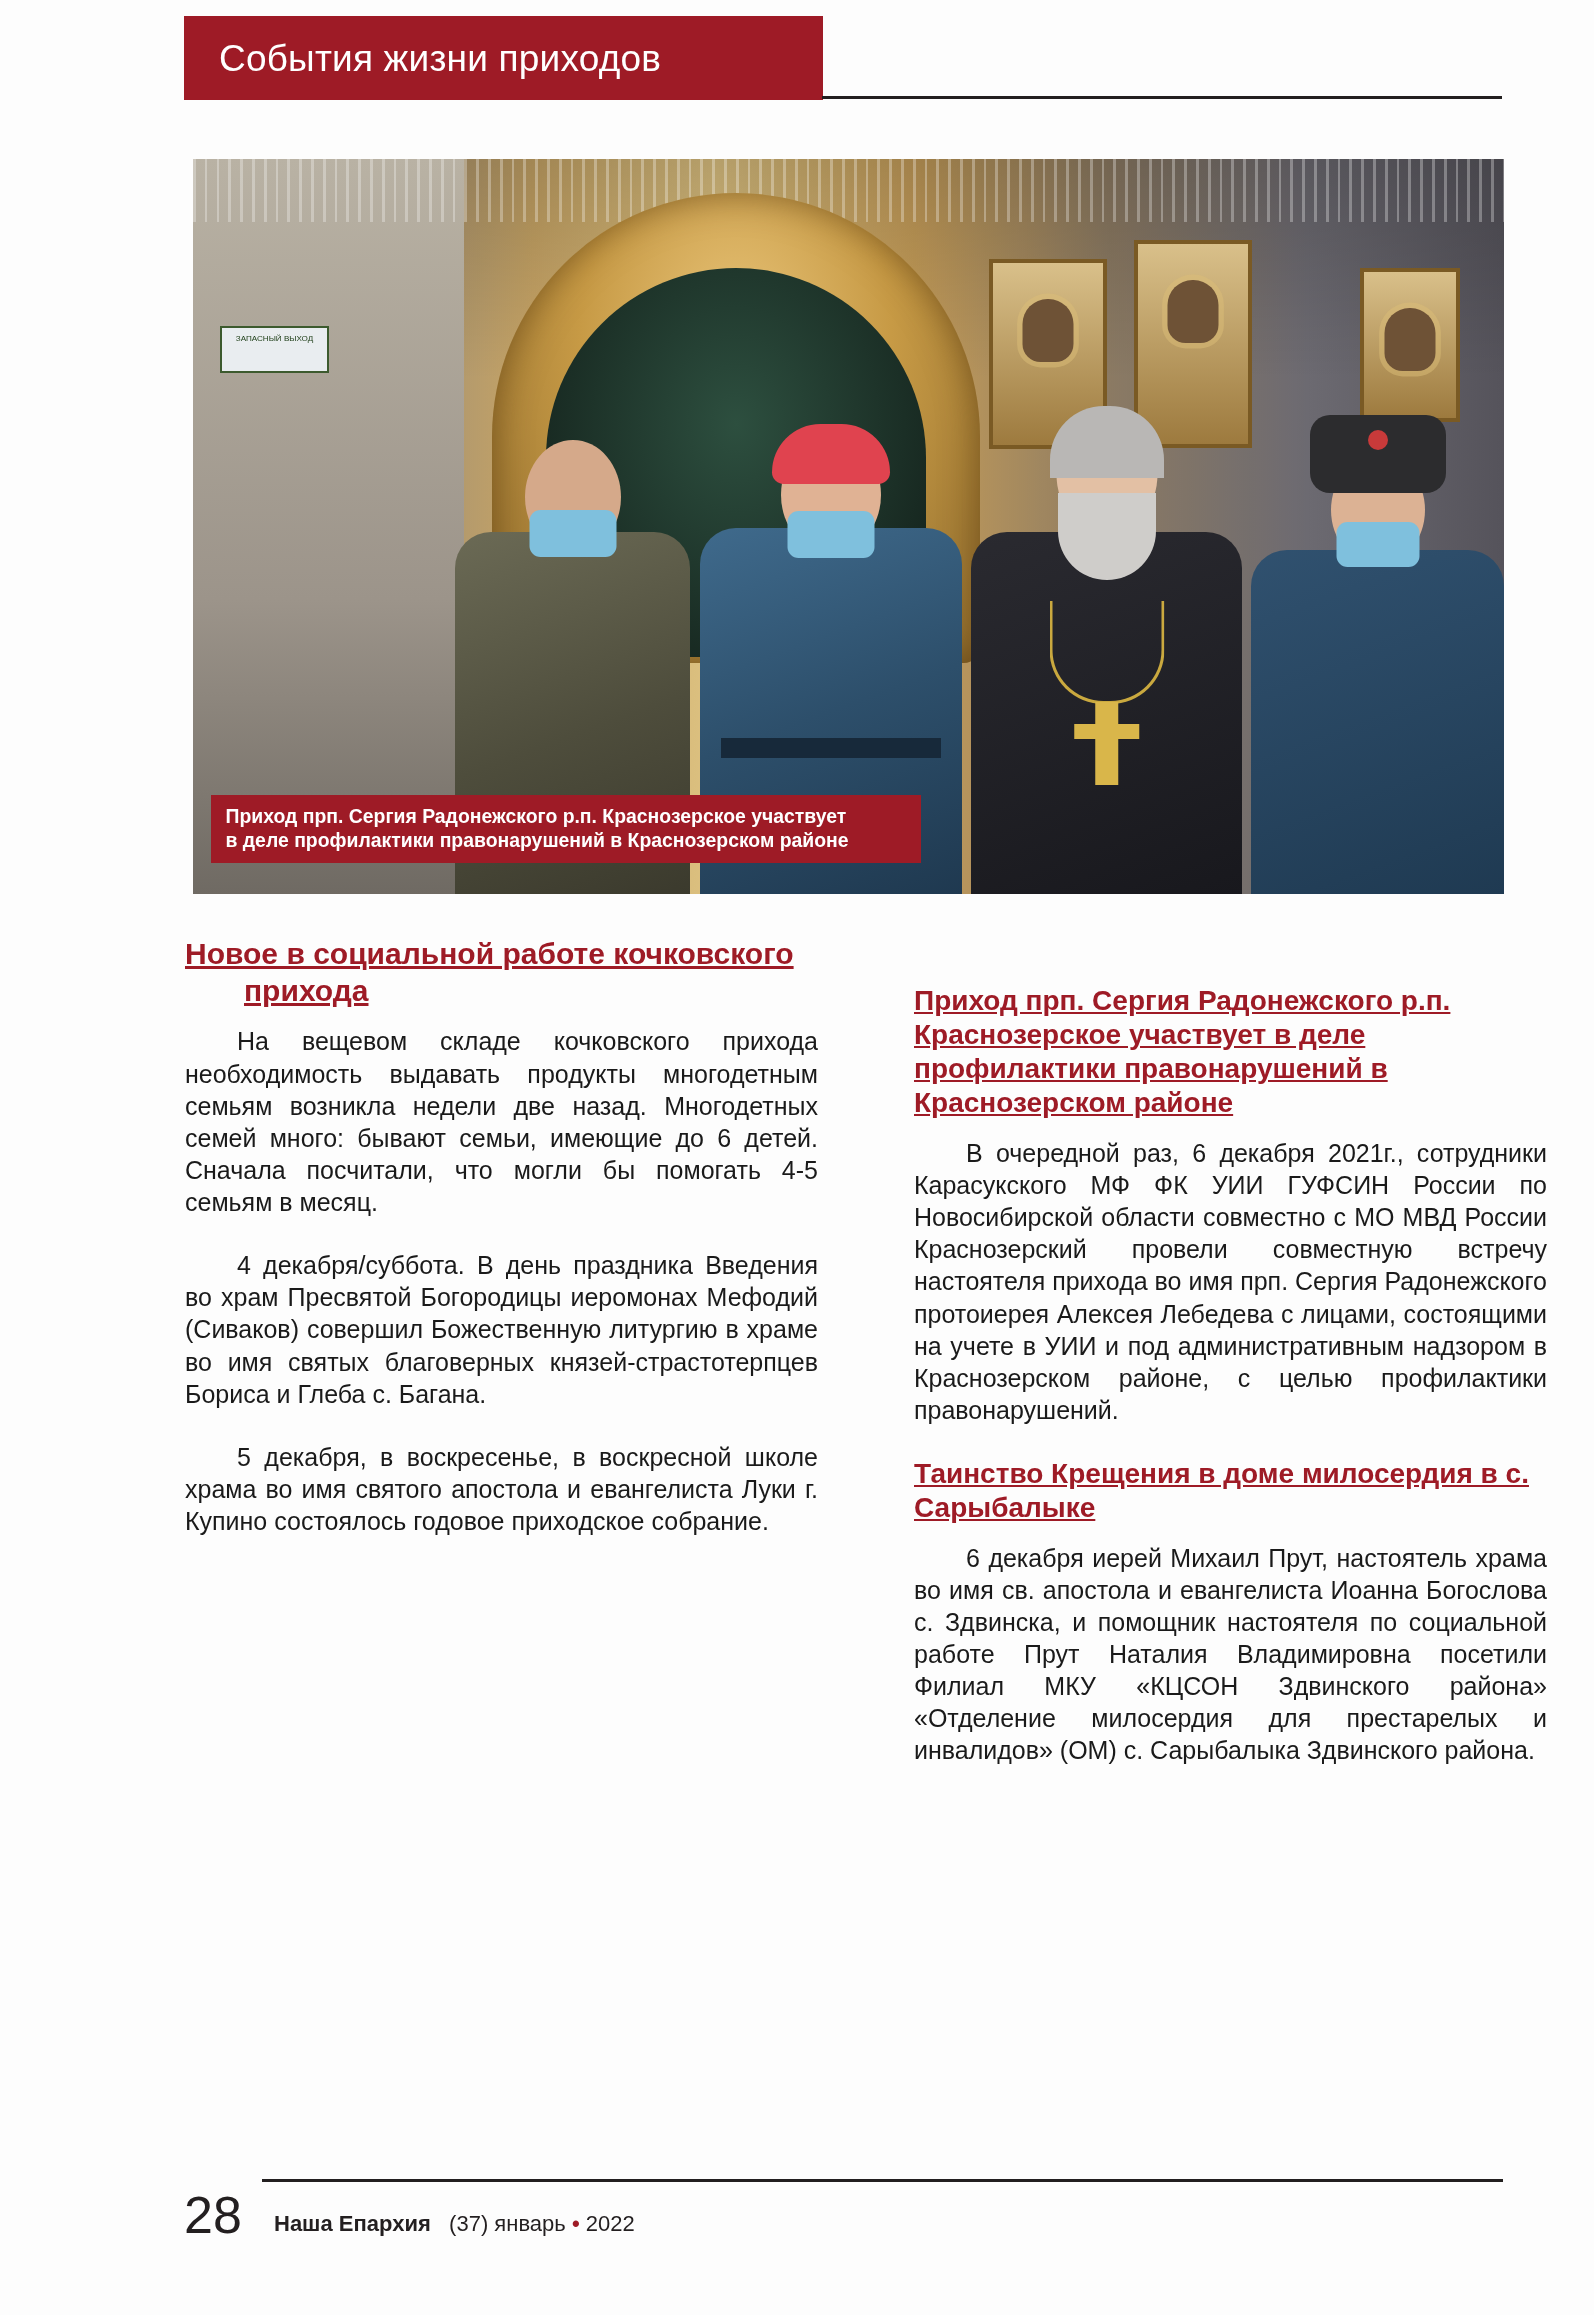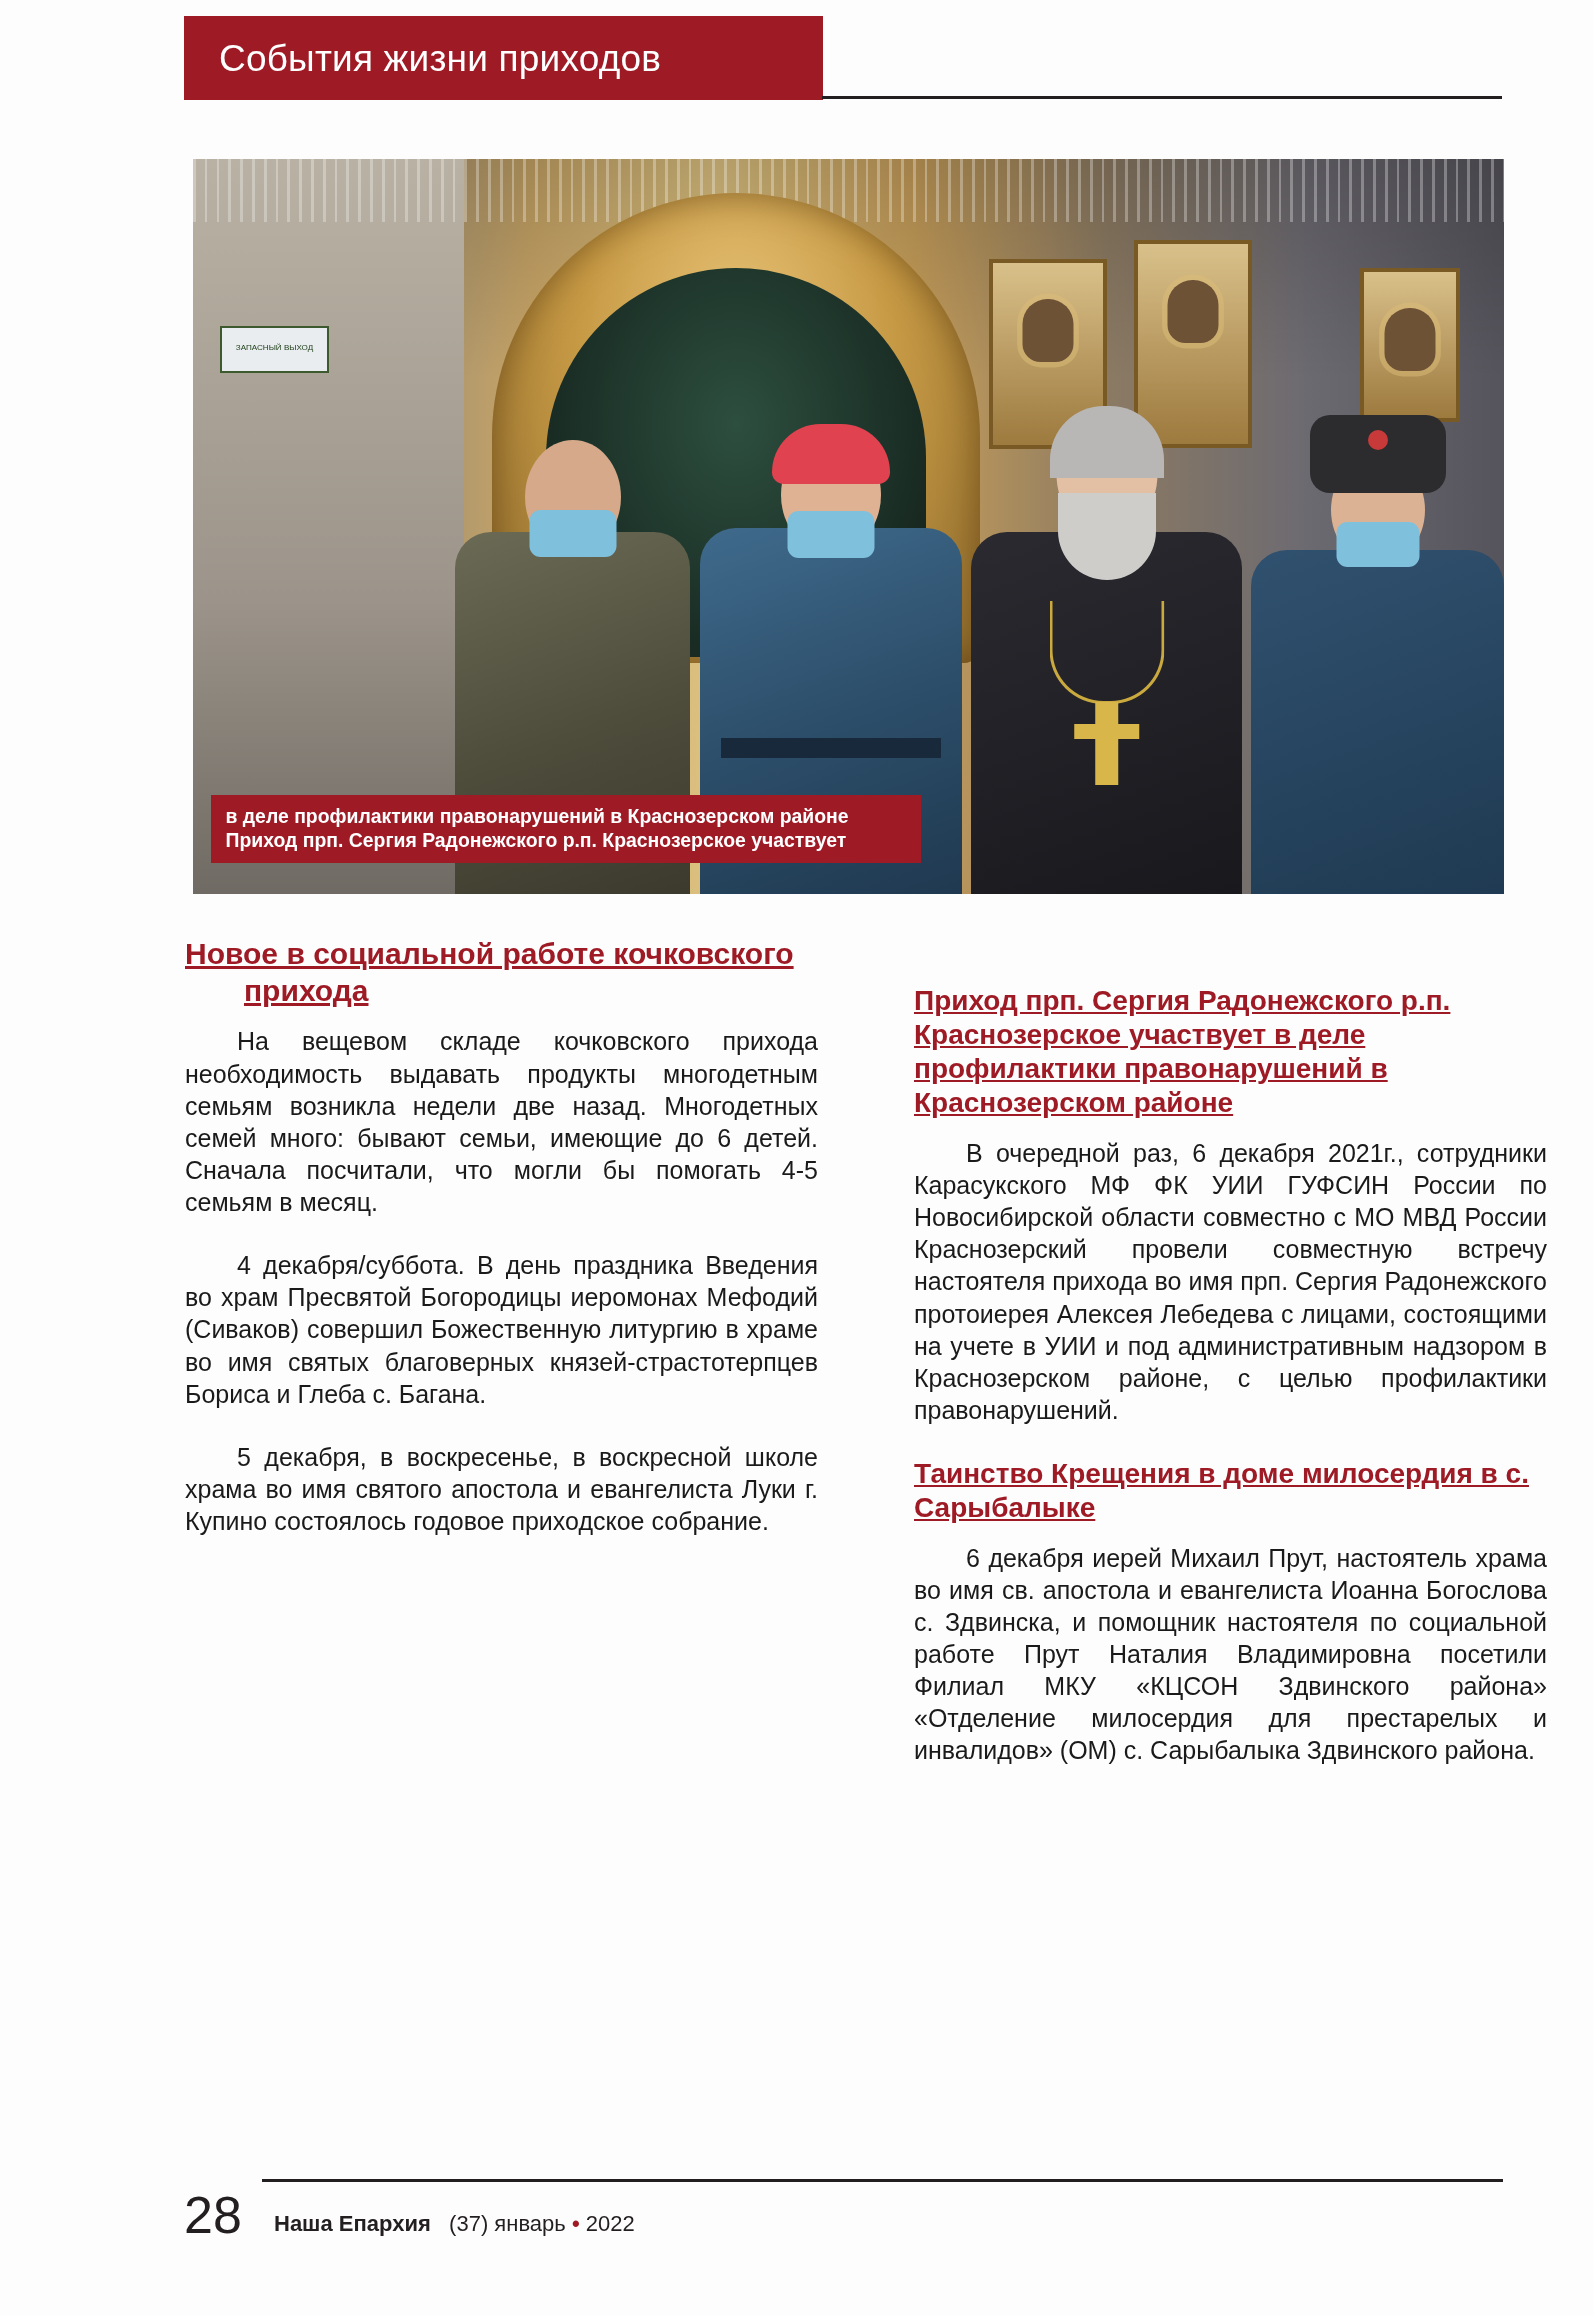--- a/index.html
+++ b/index.html
@@ -104,7 +104,7 @@
     color: #20401a;
     text-align: center;
     line-height: 1.4;
-    padding-top: 14px;
+    padding-top: 5px;
     box-sizing: border-box;
   }
   .photo-icon-panel {

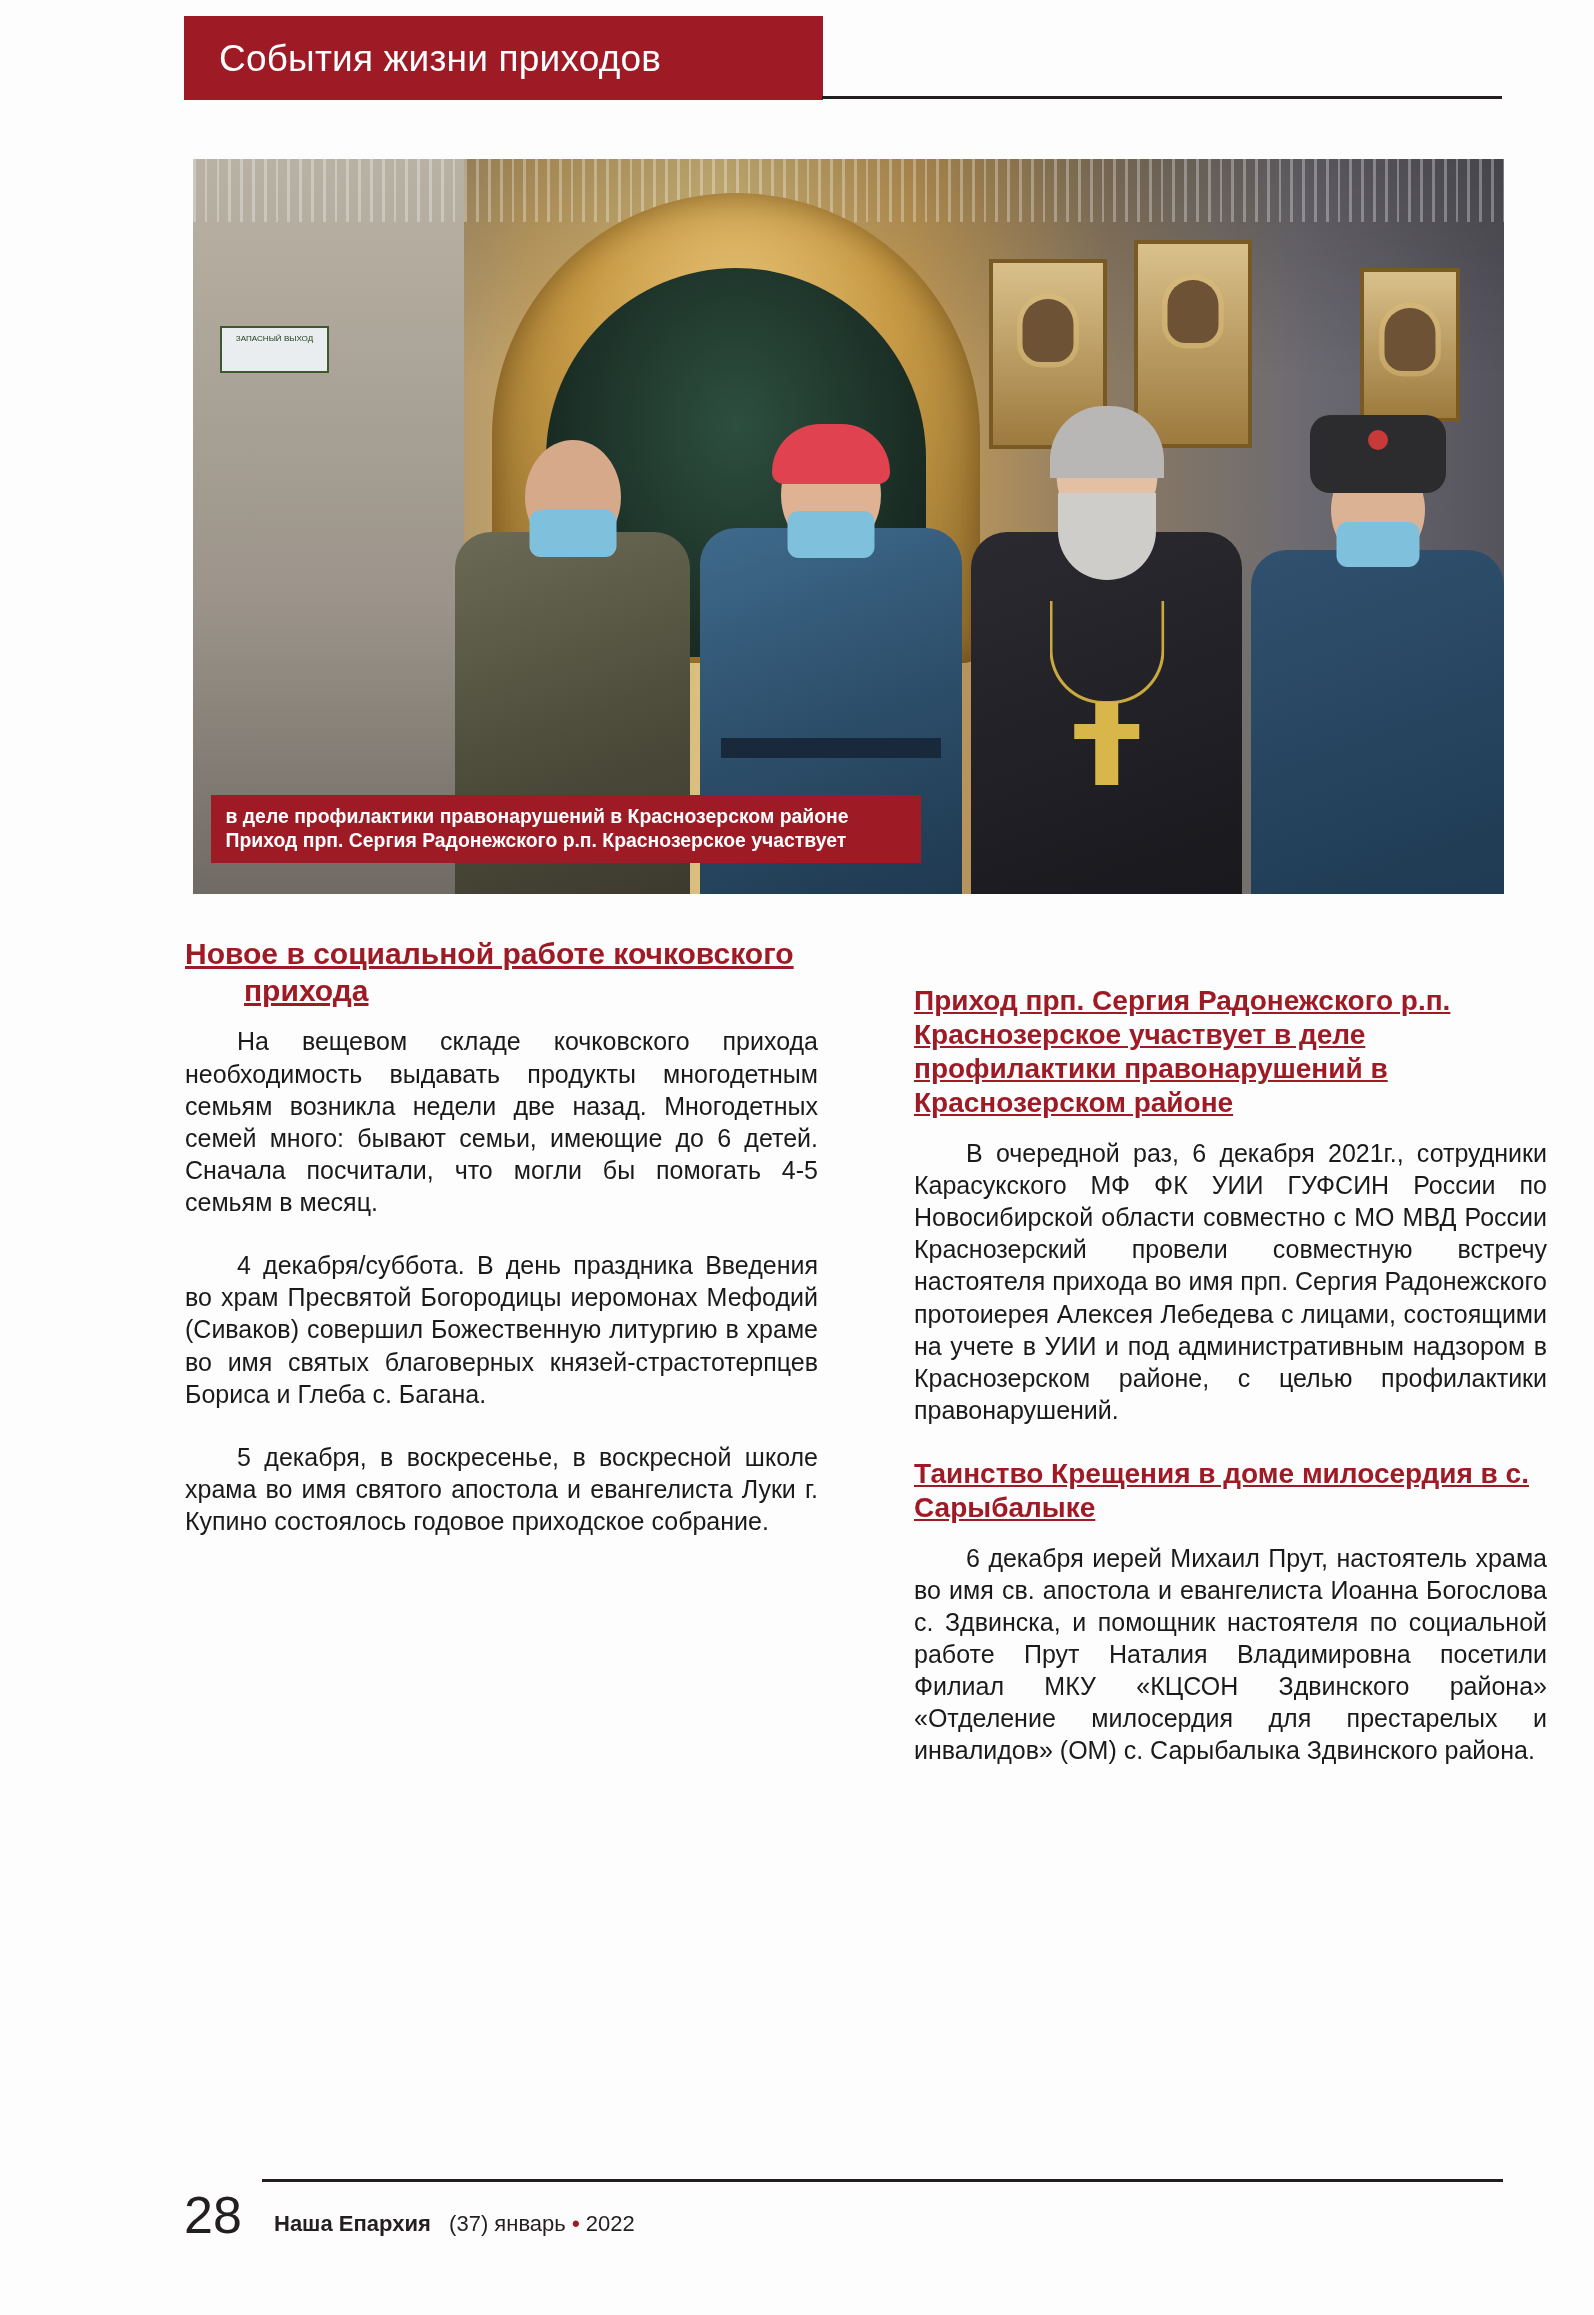--- a/index.html
+++ b/index.html
@@ -329,8 +329,8 @@
     </div>
 
     <div class="photo-caption">
+      <div>Приход  прп. Сергия Радонежского р.п. Краснозерское участвует</div>
       <div>в деле профилактики правонарушений в Краснозерском районе</div>
-      <div>Приход  прп. Сергия Радонежского р.п. Краснозерское участвует</div>
     </div>
   </div>
 

